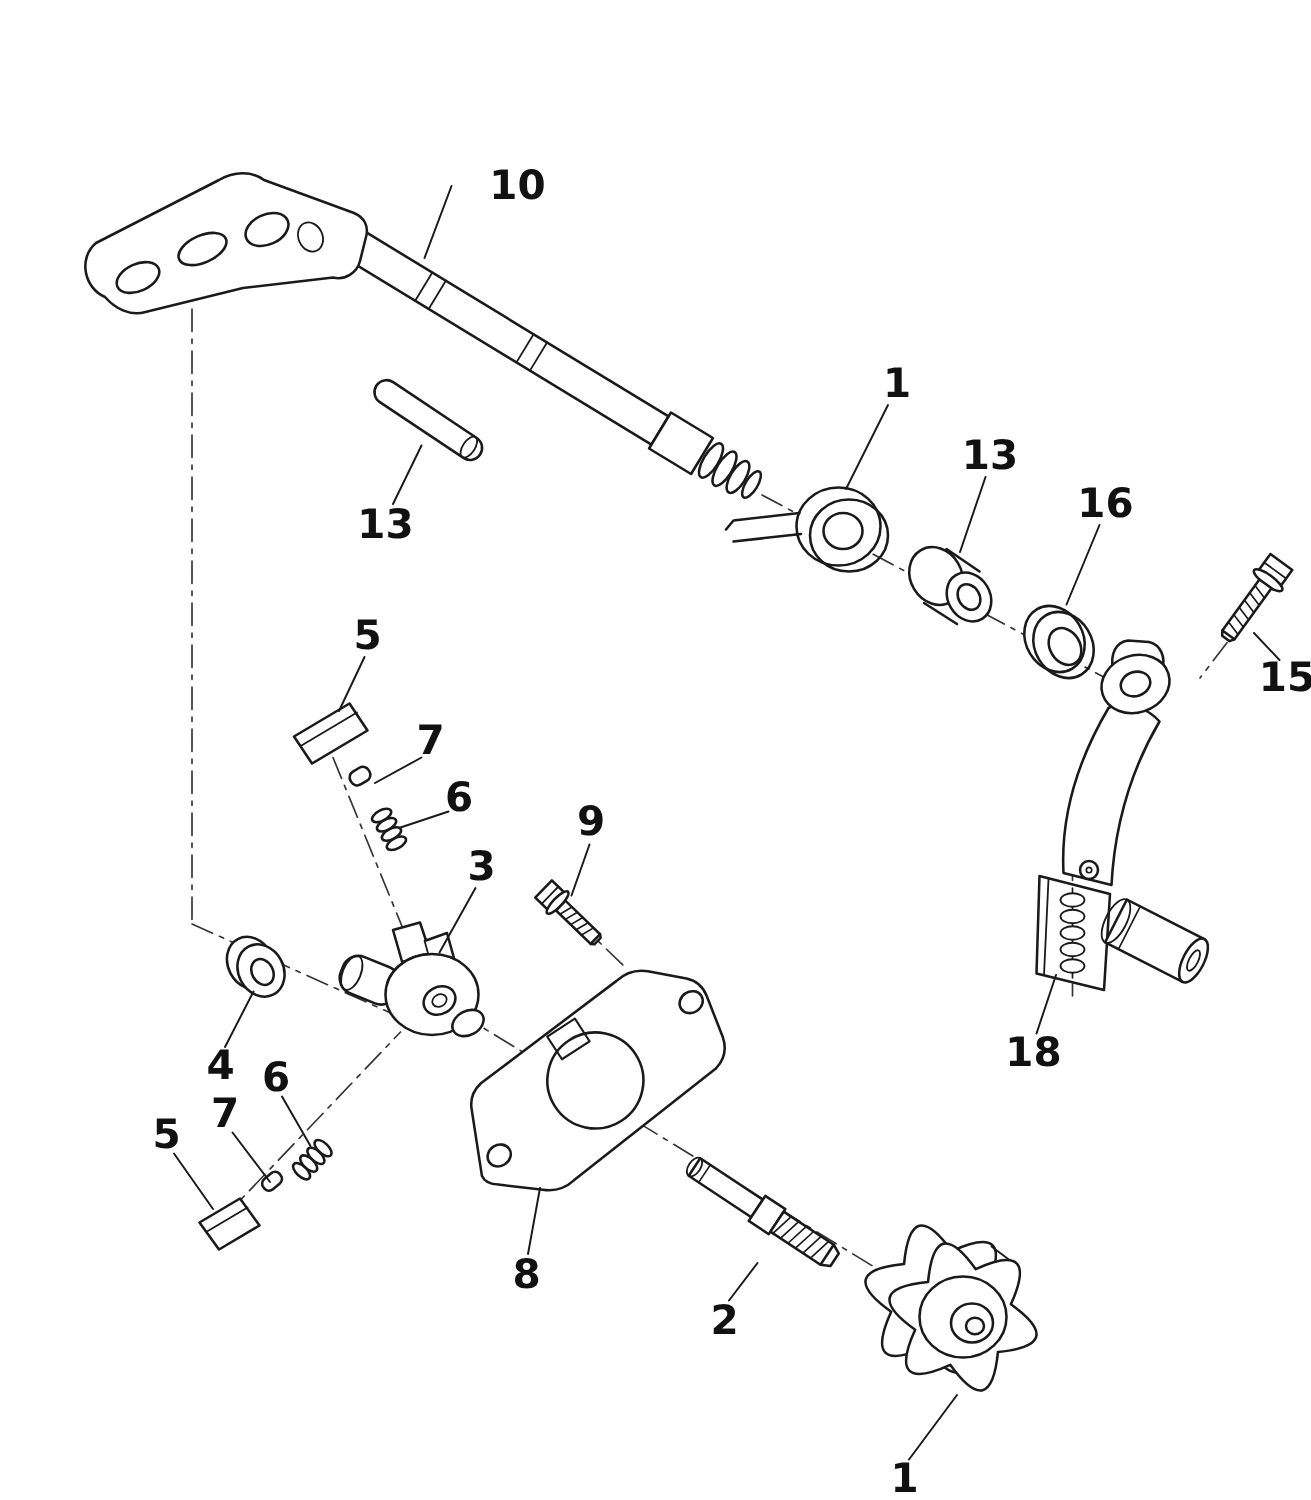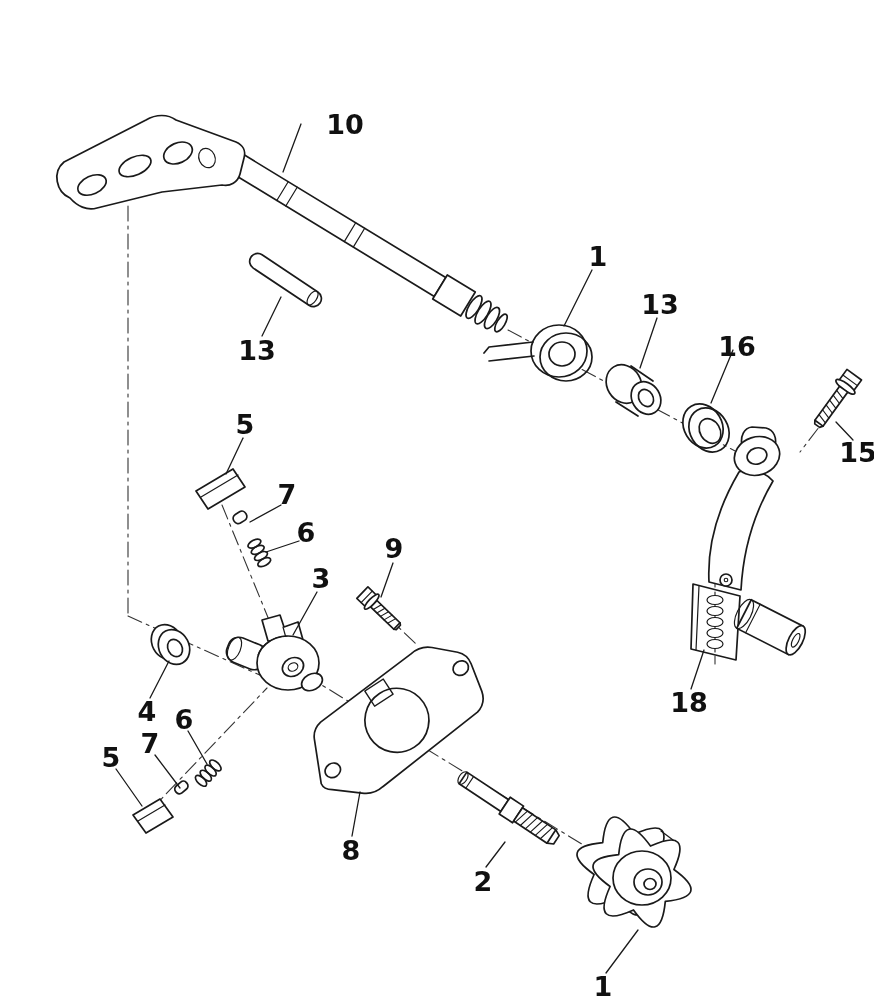--- a/index.html
+++ b/index.html
@@ -261,7 +261,7 @@
   <div class="part-label" style="left:257px; top:350px;">13</div>
   <div class="part-label" style="left:598px; top:256px;">1</div>
   <div class="part-label" style="left:660px; top:304px;">13</div>
-  <div class="part-label" style="left:737px; top:346px;text-align:right;">16</div>
+  <div class="part-label" style="left:737px; top:336px;text-align:right;">16</div>
   <div class="part-label" style="left:858px; top:452px;">15</div>
   <div class="part-label" style="left:245px; top:424px;">5</div>
   <div class="part-label" style="left:287px; top:494px;">7</div>

